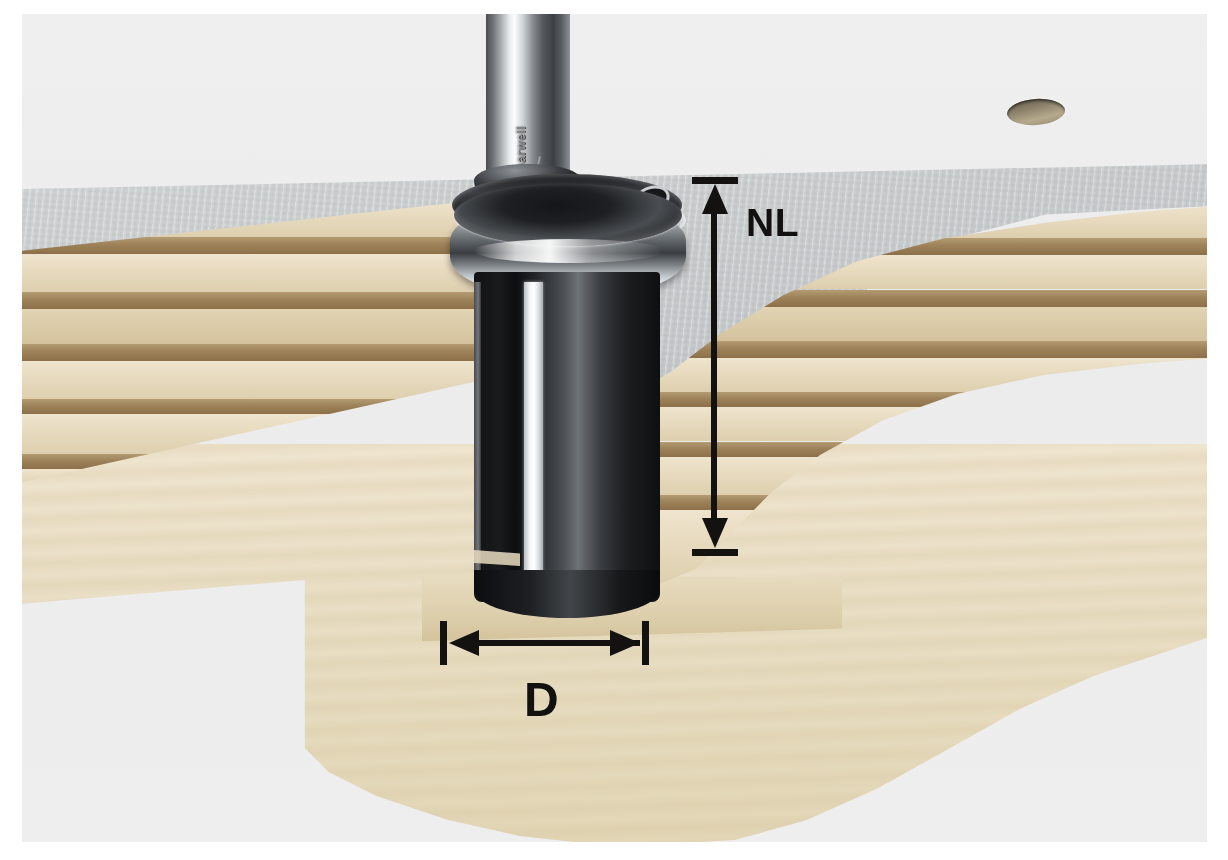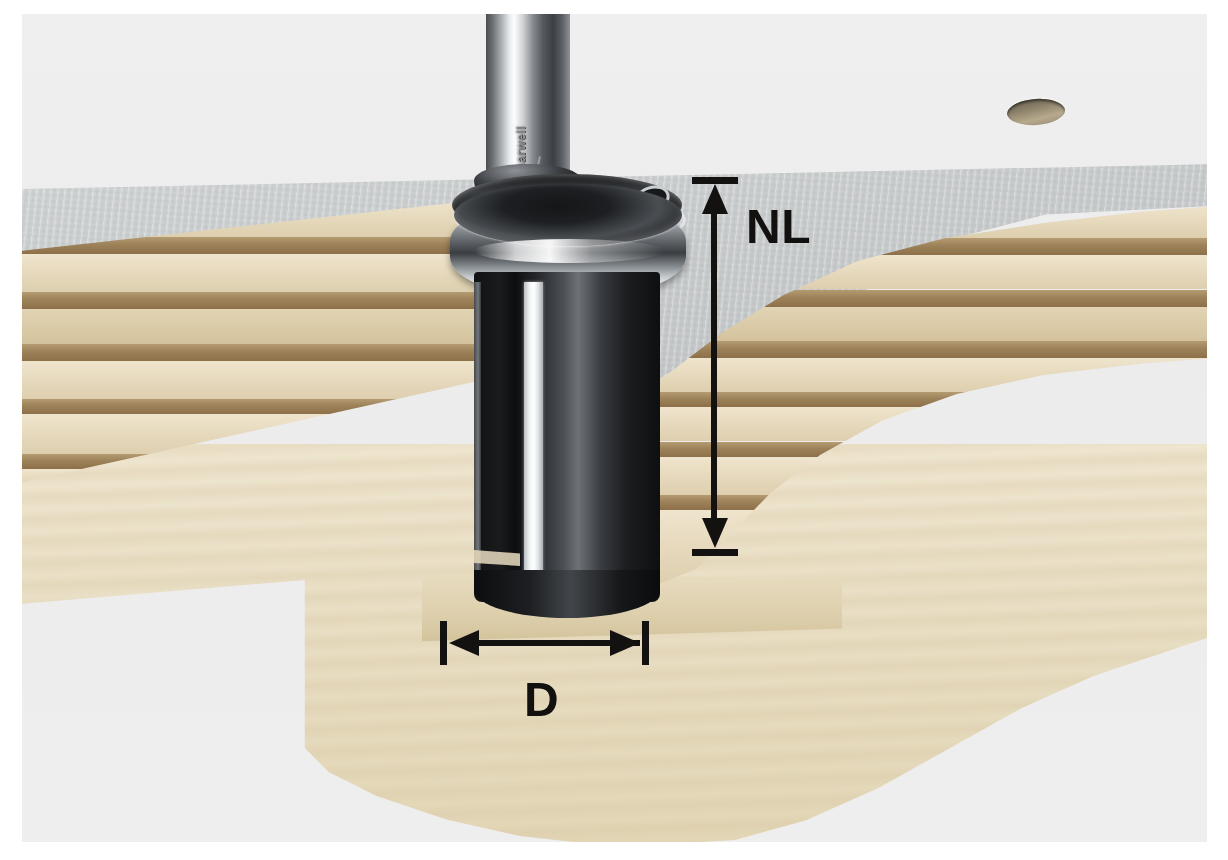--- a/index.html
+++ b/index.html
@@ -274,7 +274,7 @@
     font-family:"Liberation Sans",sans-serif;
     letter-spacing:.5px;line-height:1;
   }
-  #label-nl{left:746px;top:203px;font-size:48px;}
+  #label-nl{left:746px;top:203px;font-size:39px;}
   #label-d{left:524px;top:676px;font-size:48px;}
 </style>
 </head>

